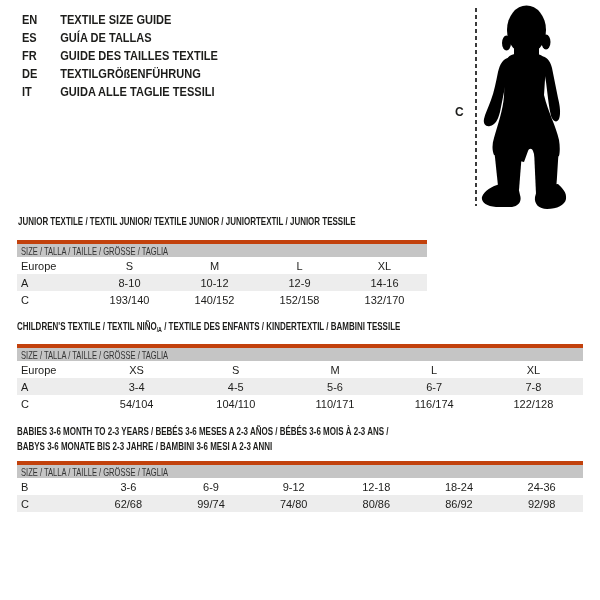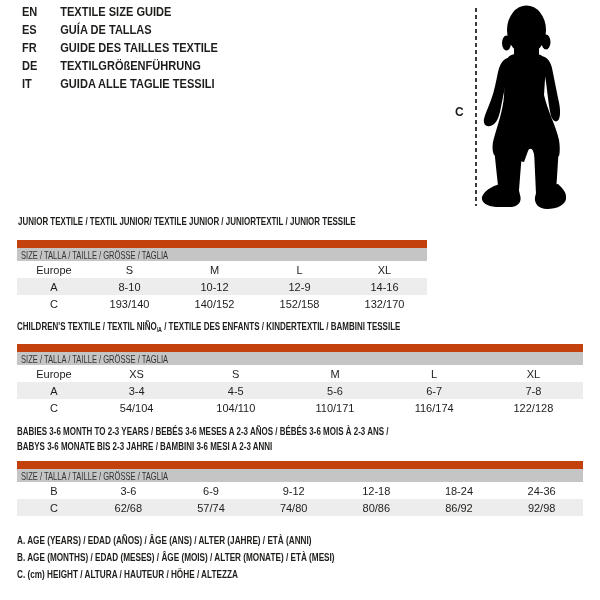--- a/index.html
+++ b/index.html
@@ -7,7 +7,7 @@
           font-family:"Liberation Sans",sans-serif;color:#1d1d1b;overflow:hidden;}
 
   
-  .lang-block{position:absolute;left:22px;top:4px;}
+  .lang-block{position:absolute;left:22px;top:12px;}
   .lang-row{height:18px;font-weight:bold;font-size:13px;white-space:nowrap;
             transform:scaleX(.85);transform-origin:0 0;}
   .lang-code{display:inline-block;width:45px;}

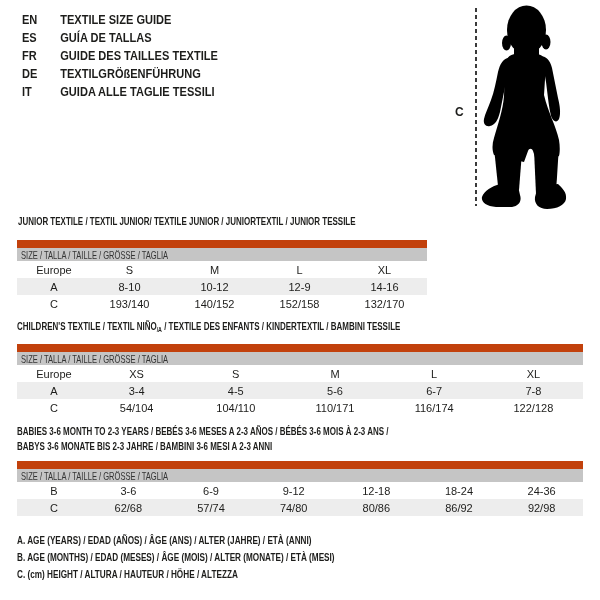--- a/index.html
+++ b/index.html
@@ -33,7 +33,7 @@
   .tbl-3{left:17px;top:461px;width:566px;}
   .size-table td{font-size:11px;height:17px;text-align:center;padding:0;vertical-align:middle;}
   .size-table td:first-child{text-align:center;padding-left:4px;}
-  .size-table tr.bar td{background:#c5c5c5;border-top:8px solid #c2410c;height:13px;
+  .size-table tr.bar td{background:#c5c5c5;border-top:4px solid #c2410c;height:13px;
                         text-align:left;padding-left:4px;}
   .bar-text{display:inline-block;font-size:10.5px;color:#333;white-space:nowrap;
             transform:scaleX(.72);transform-origin:0 50%;}

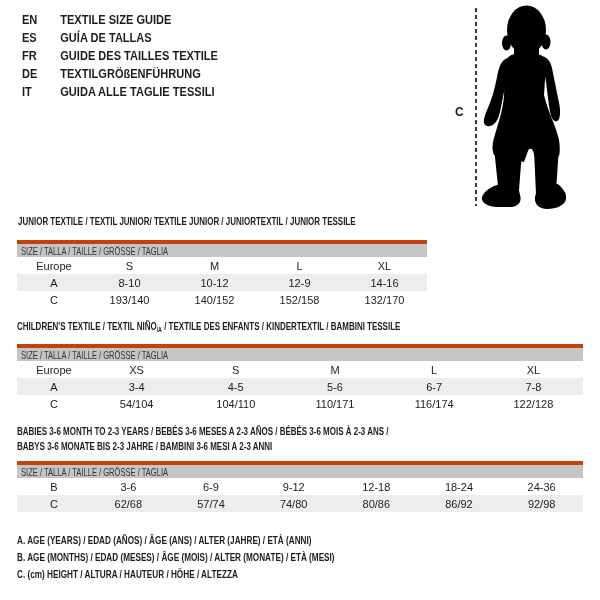--- a/index.html
+++ b/index.html
@@ -32,7 +32,7 @@
   .tbl-2{left:17px;top:344px;width:566px;}
   .tbl-3{left:17px;top:461px;width:566px;}
   .size-table td{font-size:11px;height:17px;text-align:center;padding:0;vertical-align:middle;}
-  .size-table td:first-child{text-align:center;padding-left:4px;}
+  .size-table td:first-child{text-align:left;padding-left:4px;}
   .size-table tr.bar td{background:#c5c5c5;border-top:4px solid #c2410c;height:13px;
                         text-align:left;padding-left:4px;}
   .bar-text{display:inline-block;font-size:10.5px;color:#333;white-space:nowrap;

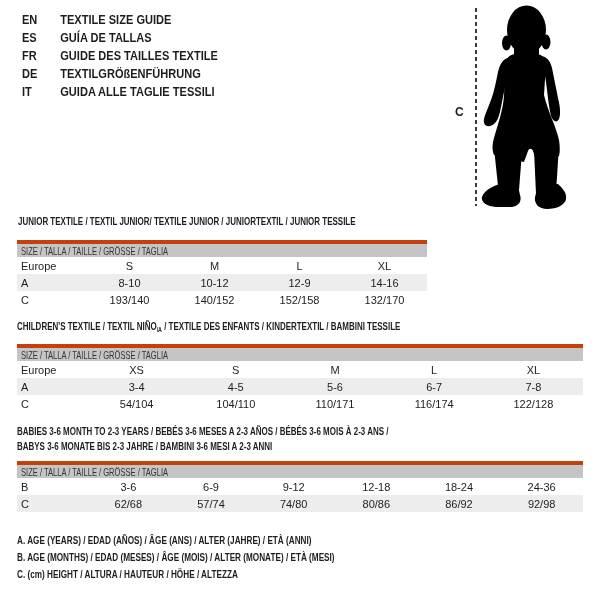--- a/index.html
+++ b/index.html
@@ -201,7 +201,7 @@
     <tr class="shaded">
       <td>C</td>
       <td>62/68</td>
-      <td>57/74</td>
+      <td>99/74</td>
       <td>74/80</td>
       <td>80/86</td>
       <td>86/92</td>

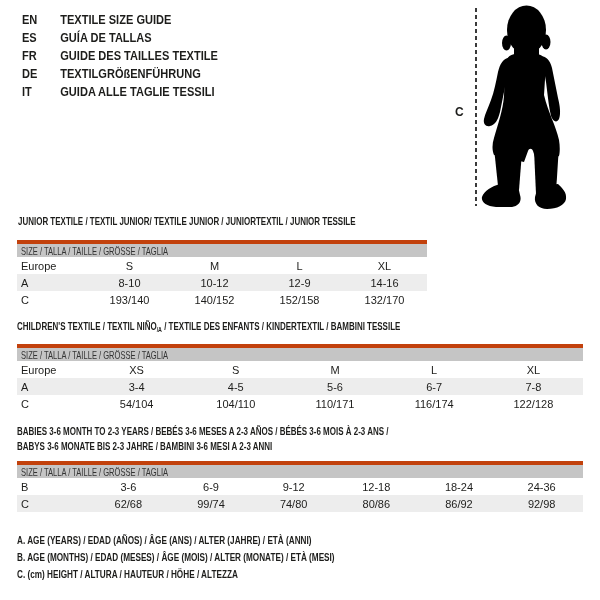--- a/index.html
+++ b/index.html
@@ -210,11 +210,6 @@
   </tbody>
     </table>
 
-  <div class="legend">
-    <div class="legend-line">A. AGE (YEARS) / EDAD (AÑOS) / ÂGE (ANS) / ALTER (JAHRE) / ETÀ (ANNI)</div>
-    <div class="legend-line">B. AGE (MONTHS) / EDAD (MESES) / ÂGE (MOIS) / ALTER (MONATE) / ETÀ (MESI)</div>
-    <div class="legend-line">C. (cm) HEIGHT / ALTURA / HAUTEUR / HÖHE / ALTEZZA</div>
-  </div>
 
 </div>
 

